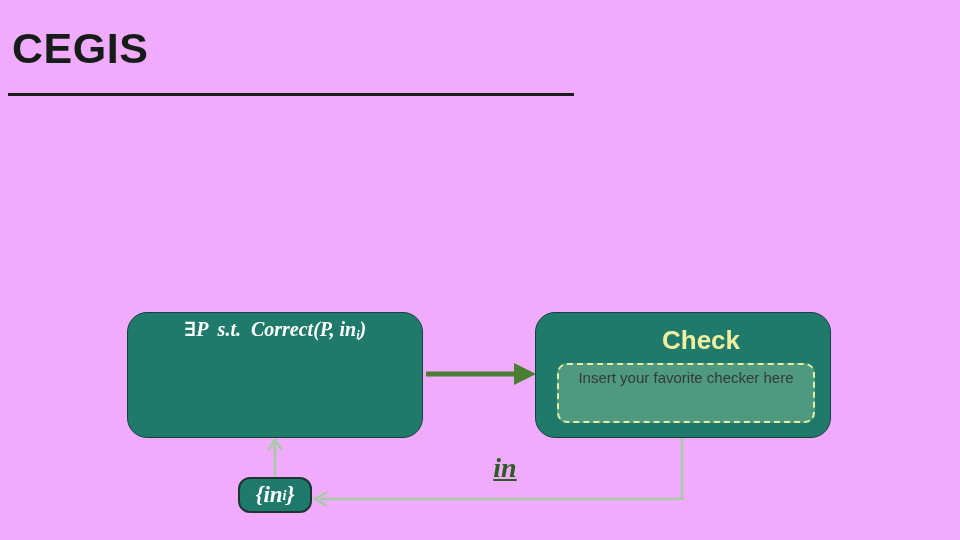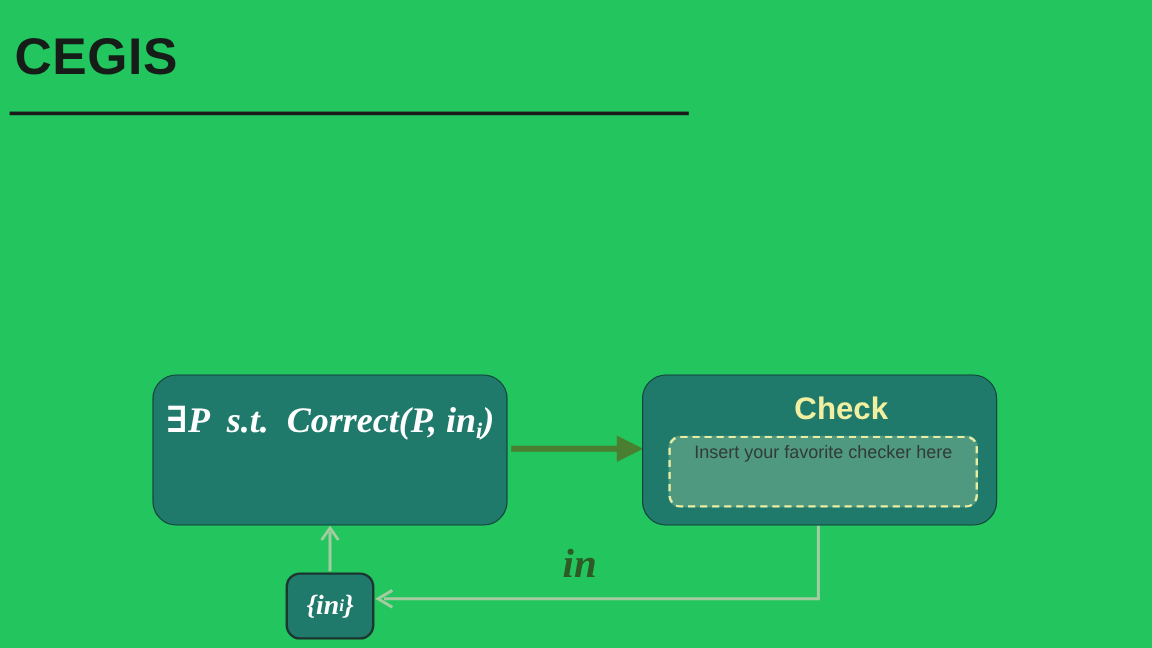--- a/index.html
+++ b/index.html
@@ -8,7 +8,7 @@
     position: relative;
     width: 960px;
     height: 540px;
-    background: #22c55e;
+    background: #f0abfc;
     overflow: hidden;
     font-family: "Liberation Sans", sans-serif;
   }

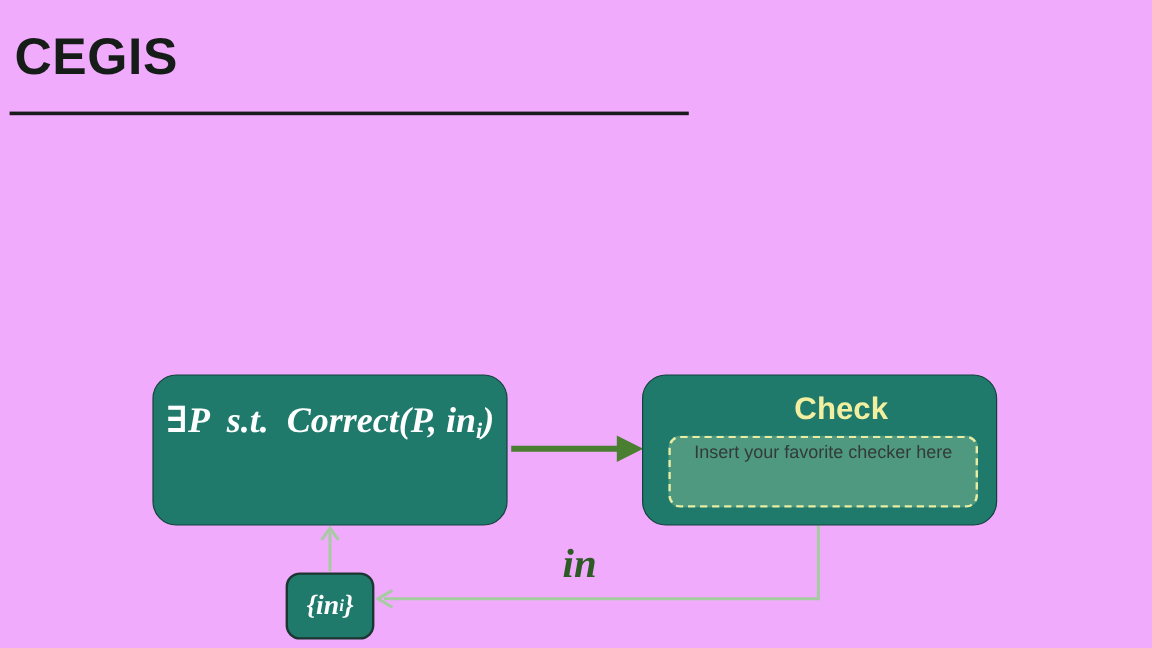--- a/index.html
+++ b/index.html
@@ -51,12 +51,12 @@
     font-family: "Liberation Sans", sans-serif;
   }
   .formula {
-    margin-top: 20px;
+    margin-top: 4px;
     color: #ffffff;
     font-family: "Liberation Serif", "DejaVu Serif", serif;
     font-style: italic;
     font-weight: 700;
-    font-size: 30px;
+    font-size: 20px;
     white-space: pre;
   }
   .formula .sub, .set-chip .sub {

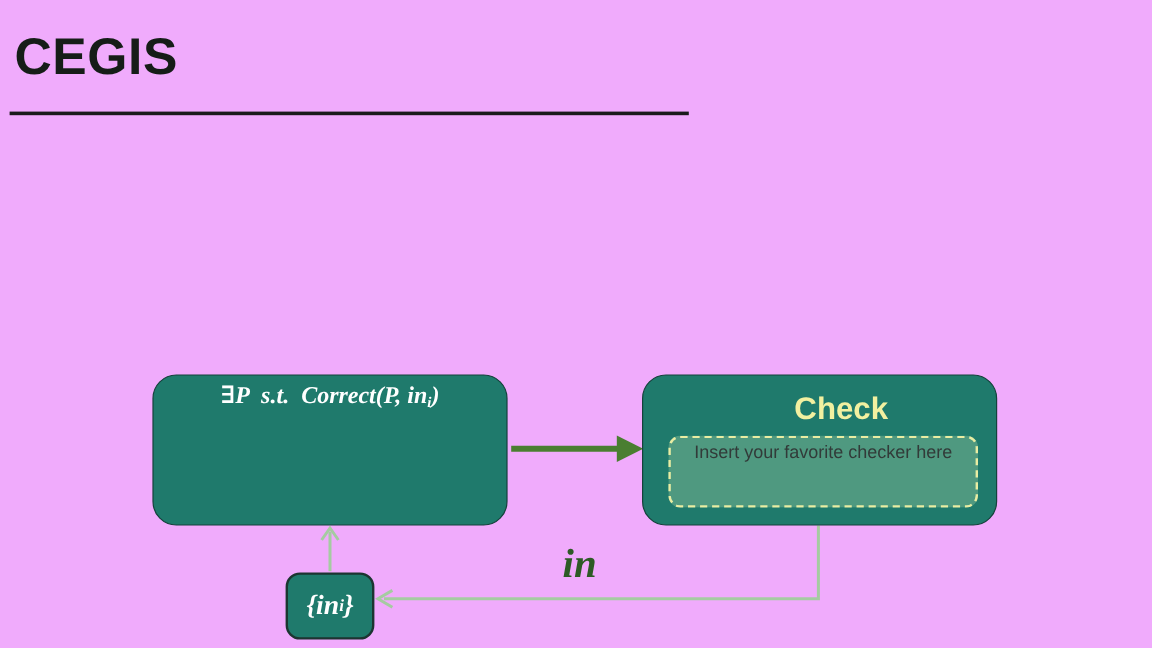--- a/index.html
+++ b/index.html
@@ -104,15 +104,16 @@
   
   .edge-label {
     position: absolute;
-    left: 438px;
+    left: 460px;
     top: 452px;
     width: 90px;
     text-align: center;
     font-family: "Liberation Serif", "DejaVu Serif", serif;
     font-style: italic;
     font-weight: 700;
-    font-size: 34px;
+    font-size: 28px;
     color: #2d5a25;
+    text-decoration: underline;
   }
   
   .connector-layer {

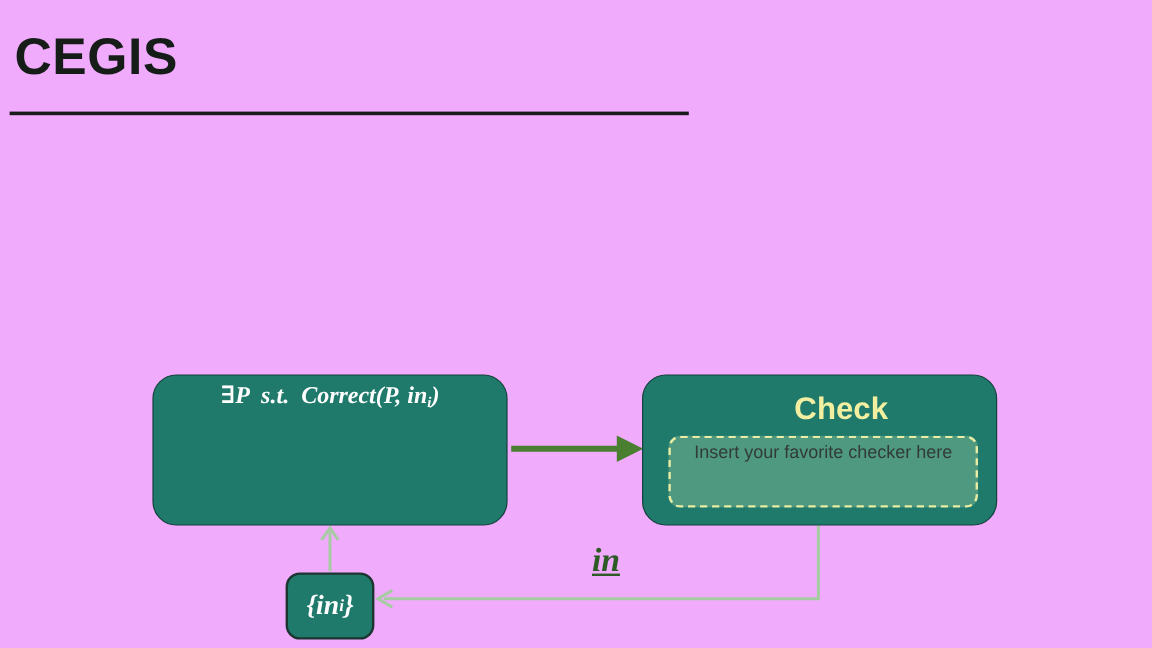--- a/index.html
+++ b/index.html
@@ -87,7 +87,7 @@
     left: 238px;
     top: 477px;
     width: 74px;
-    height: 56px;
+    height: 36px;
     background: #1f7a6c;
     border: 2px solid #1c3531;
     border-radius: 12px;

